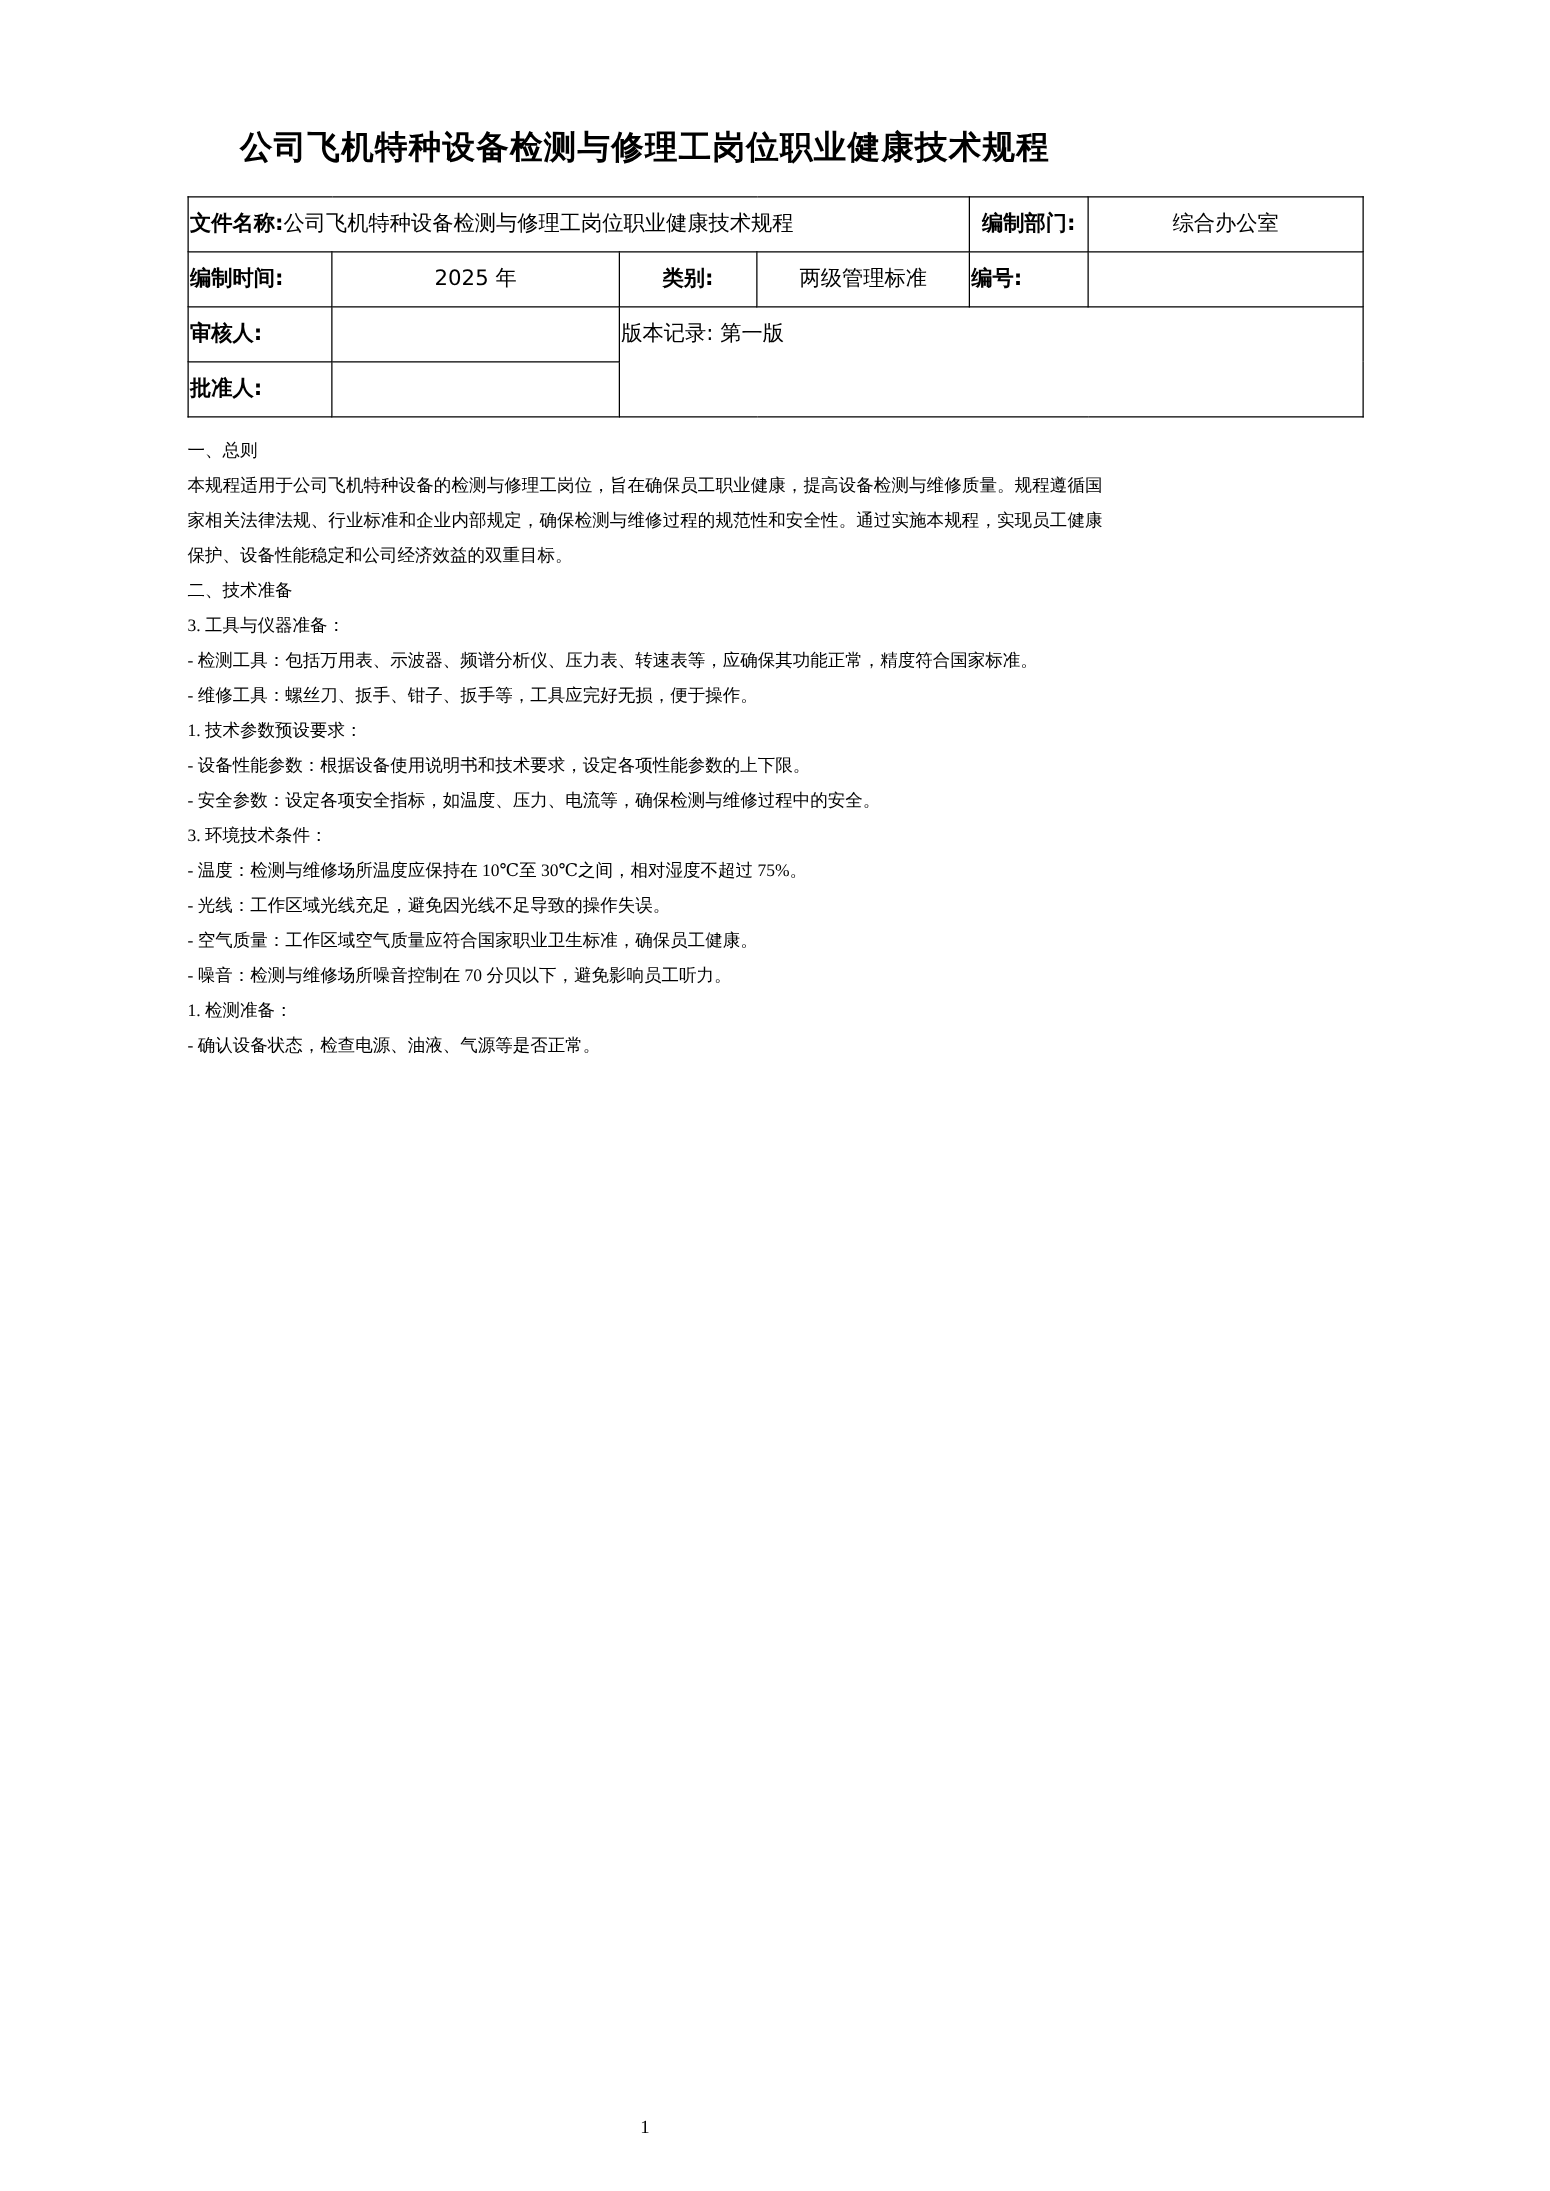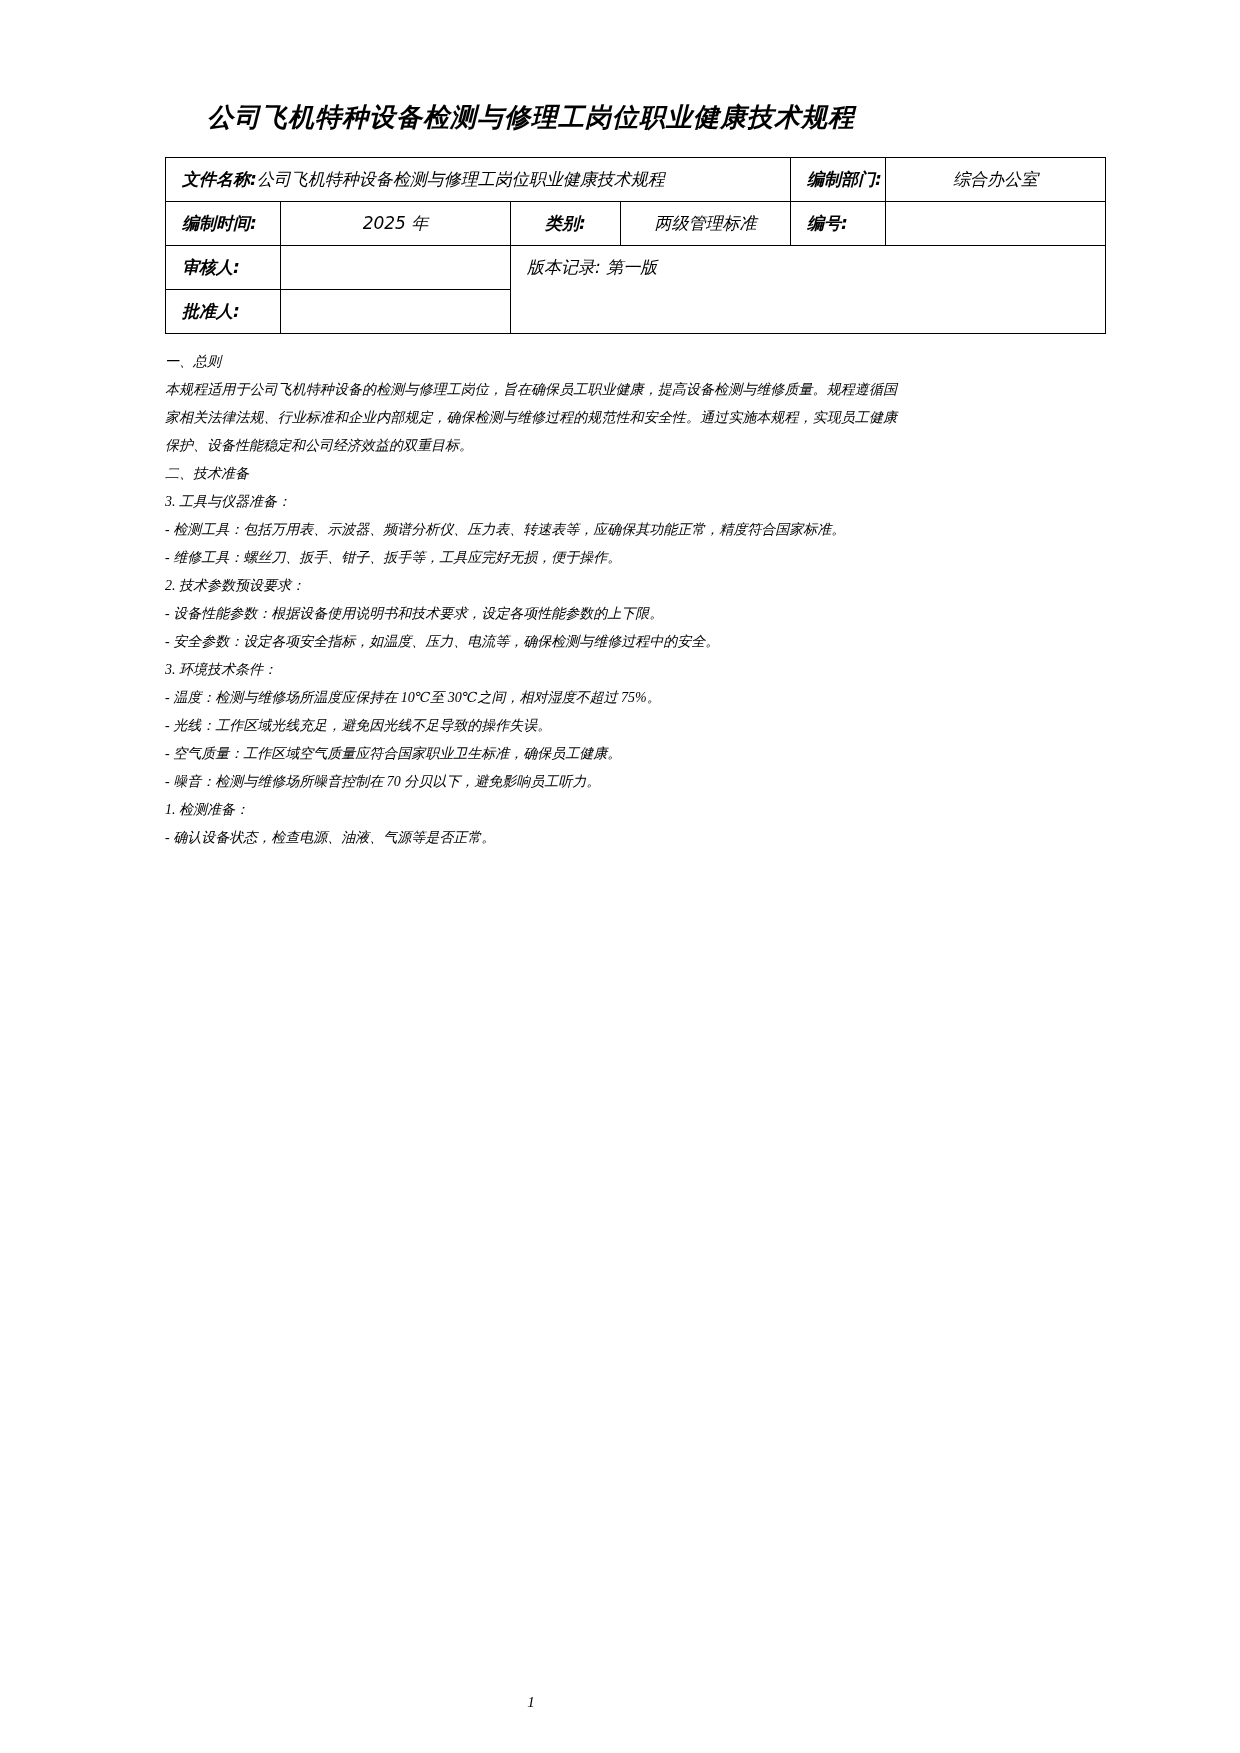--- a/index.html
+++ b/index.html
@@ -16,12 +16,11 @@
   }
   .page {
     position: absolute;
-    left: 15px; top: 0;
+    left: 0; top: 0;
     width: 1032px;
     height: 1753px;
     box-sizing: border-box;
     padding: 88px 150px 60px 150px;
-    font-style: italic;
   }
   .doc-title {
     text-align: center;

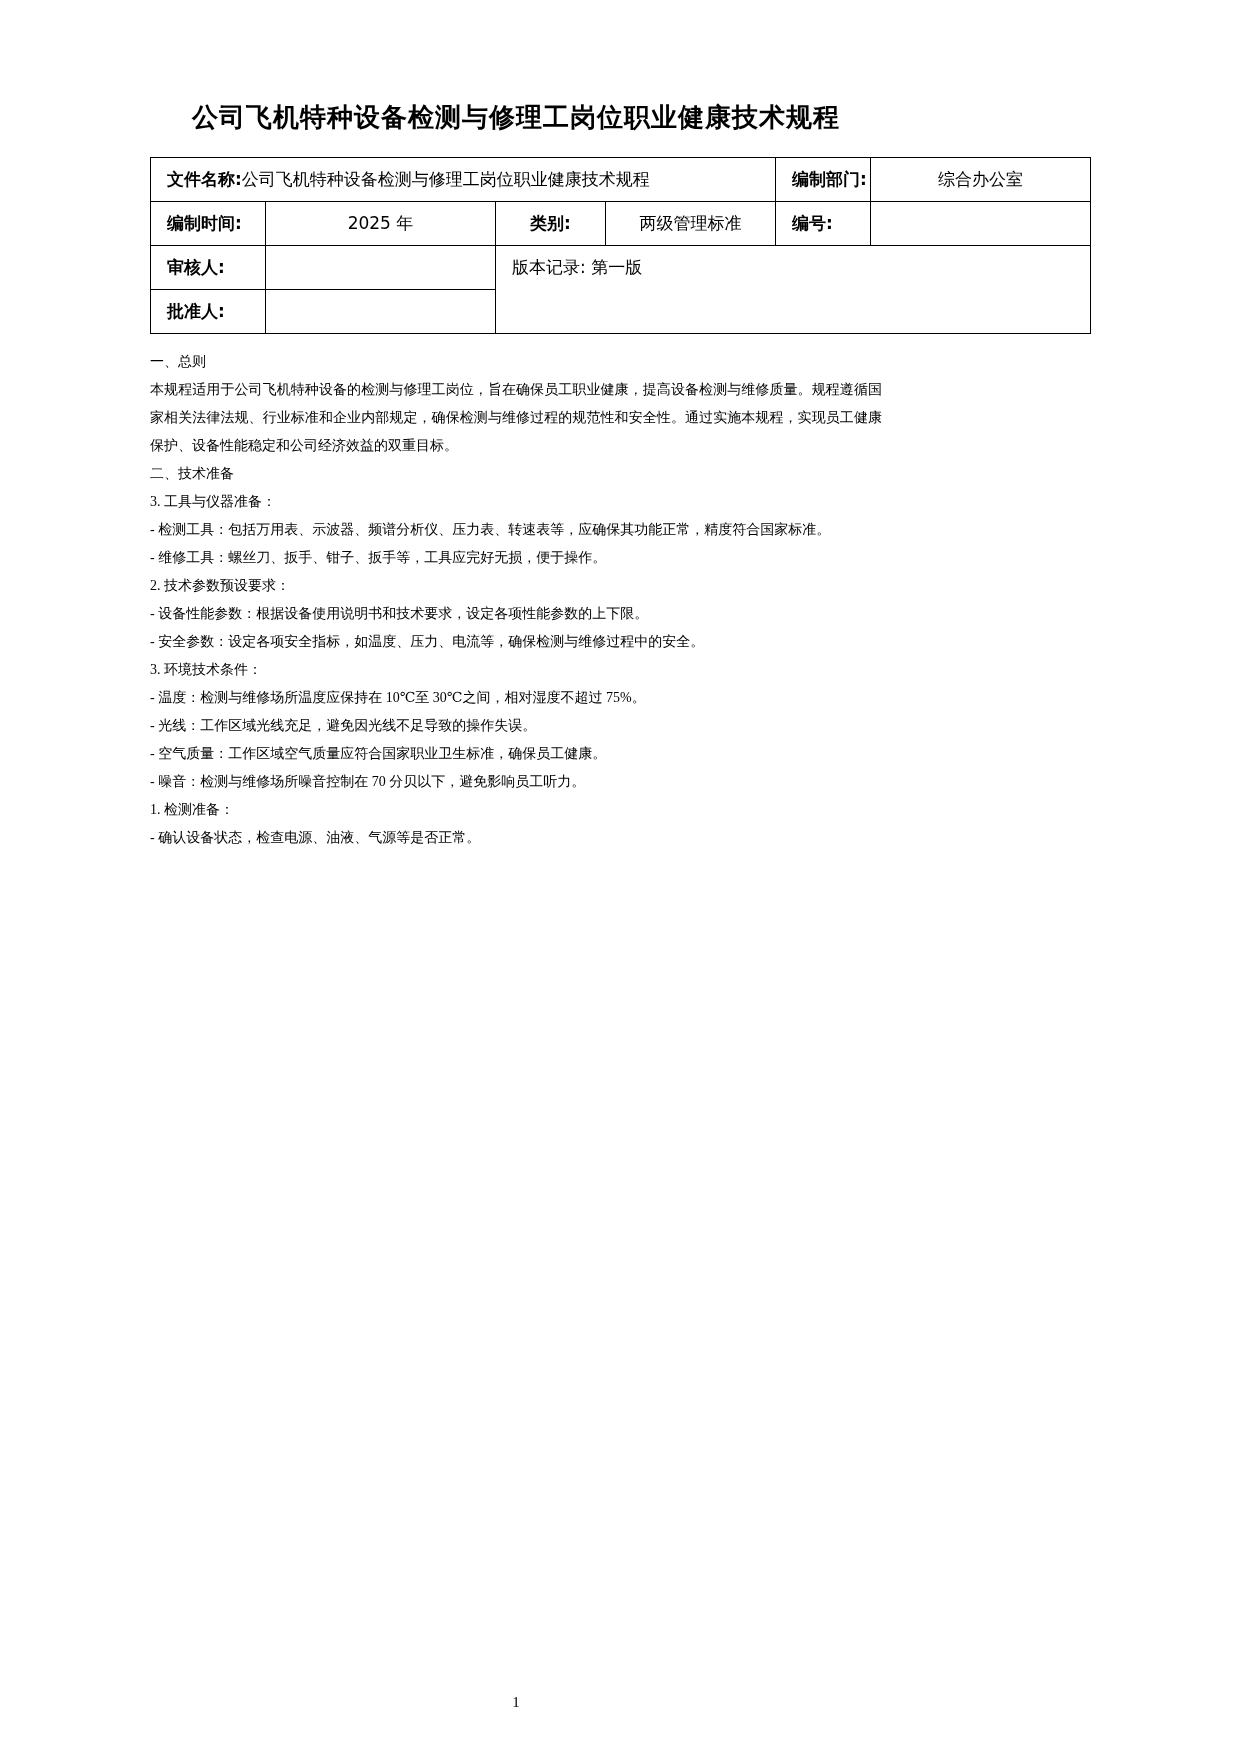--- a/index.html
+++ b/index.html
@@ -40,7 +40,7 @@
   }
   table.meta td {
     border: 1px solid #000;
-    padding: 7px 16px;
+    padding: 7px 1px;
     vertical-align: middle;
     line-height: 1.7;
   }

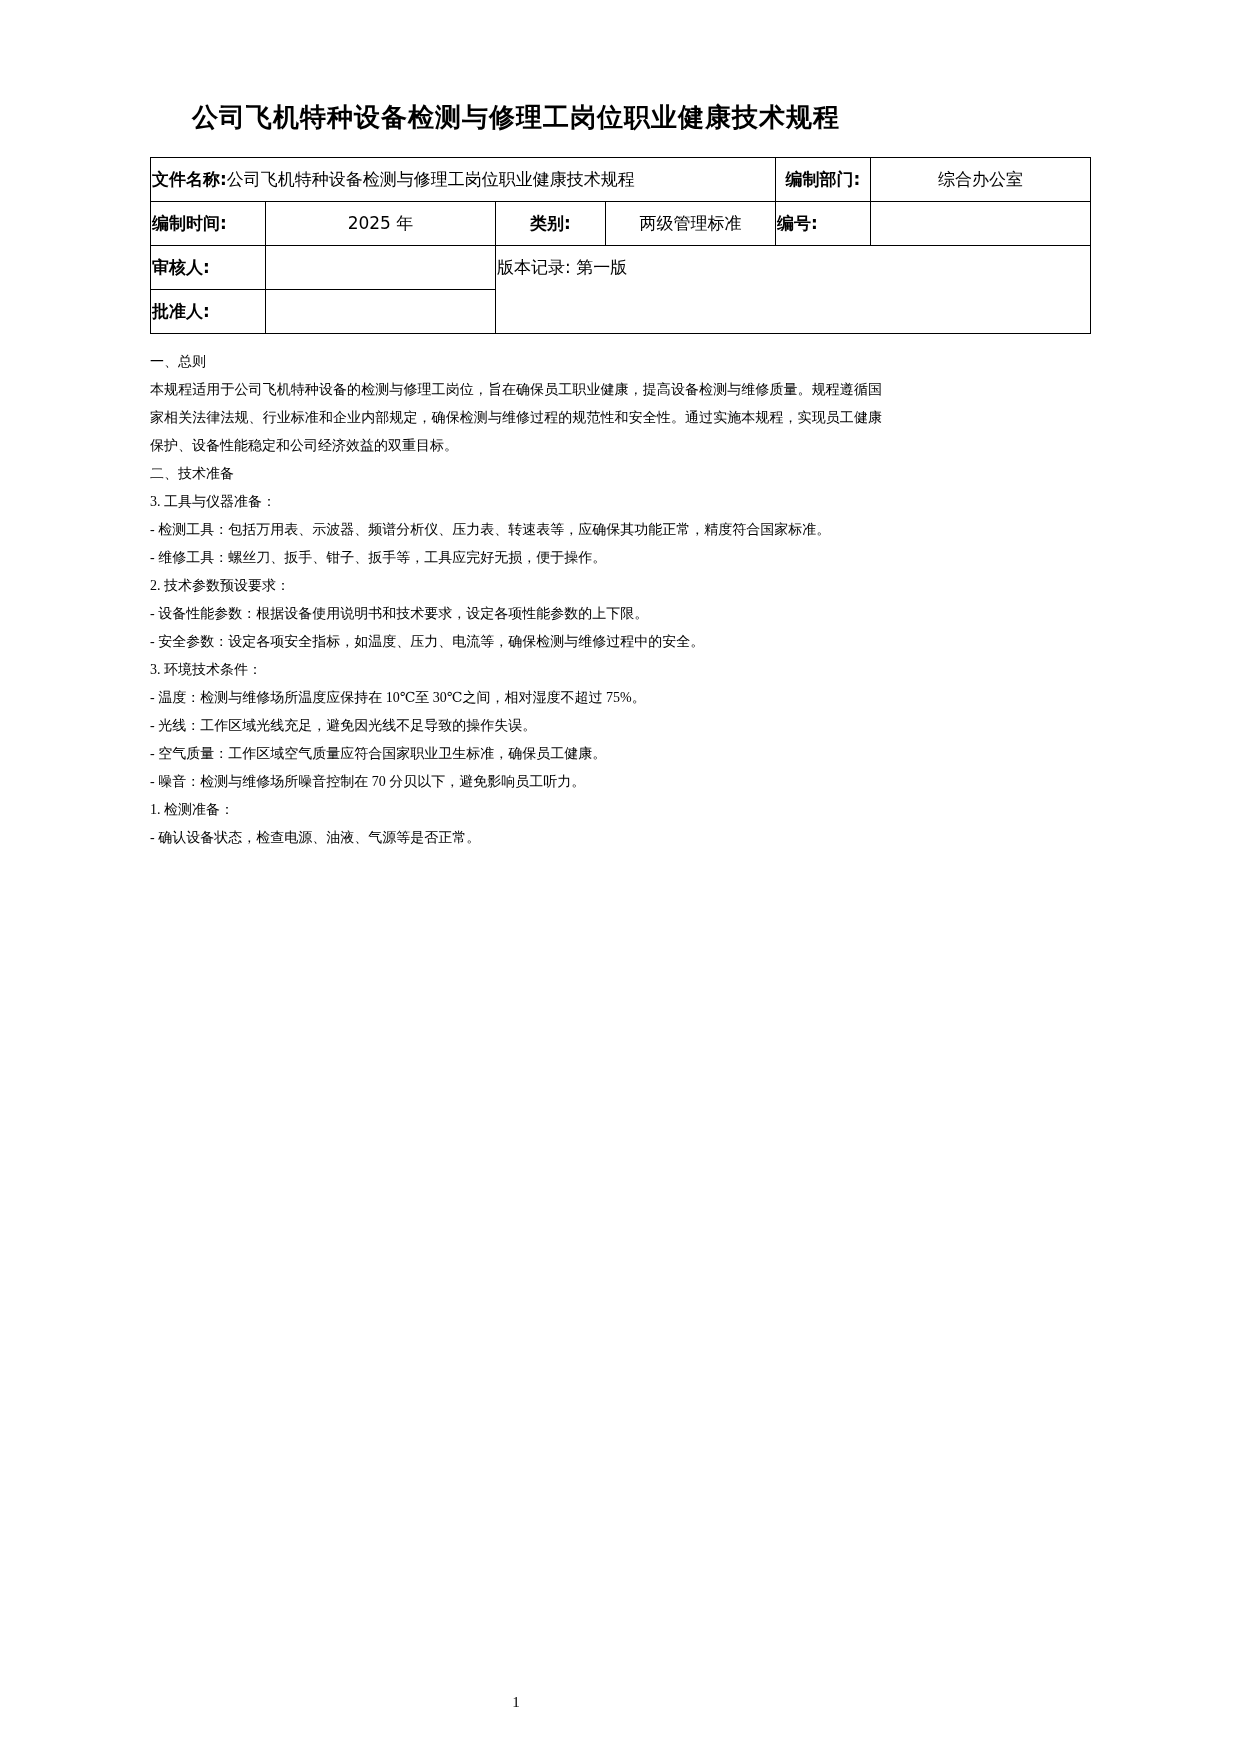--- a/index.html
+++ b/index.html
@@ -125,7 +125,7 @@
     <p>3. 工具与仪器准备：</p>
     <p>- 检测工具：包括万用表、示波器、频谱分析仪、压力表、转速表等，应确保其功能正常，精度符合国家标准。</p>
     <p>- 维修工具：螺丝刀、扳手、钳子、扳手等，工具应完好无损，便于操作。</p>
-    <p>2. 技术参数预设要求：</p>
+    <p>1. 技术参数预设要求：</p>
     <p>- 设备性能参数：根据设备使用说明书和技术要求，设定各项性能参数的上下限。</p>
     <p>- 安全参数：设定各项安全指标，如温度、压力、电流等，确保检测与维修过程中的安全。</p>
     <p>3. 环境技术条件：</p>

